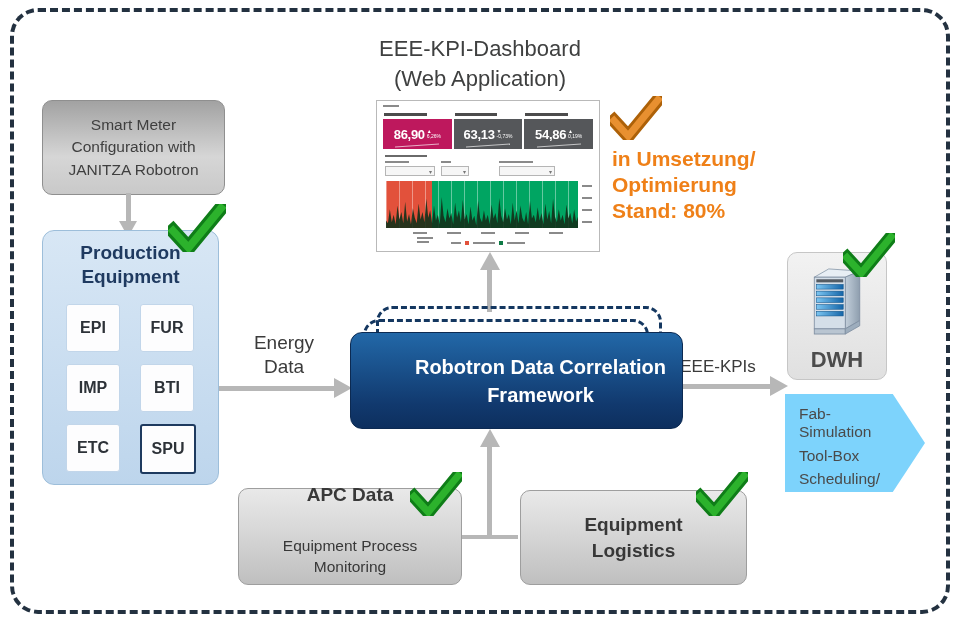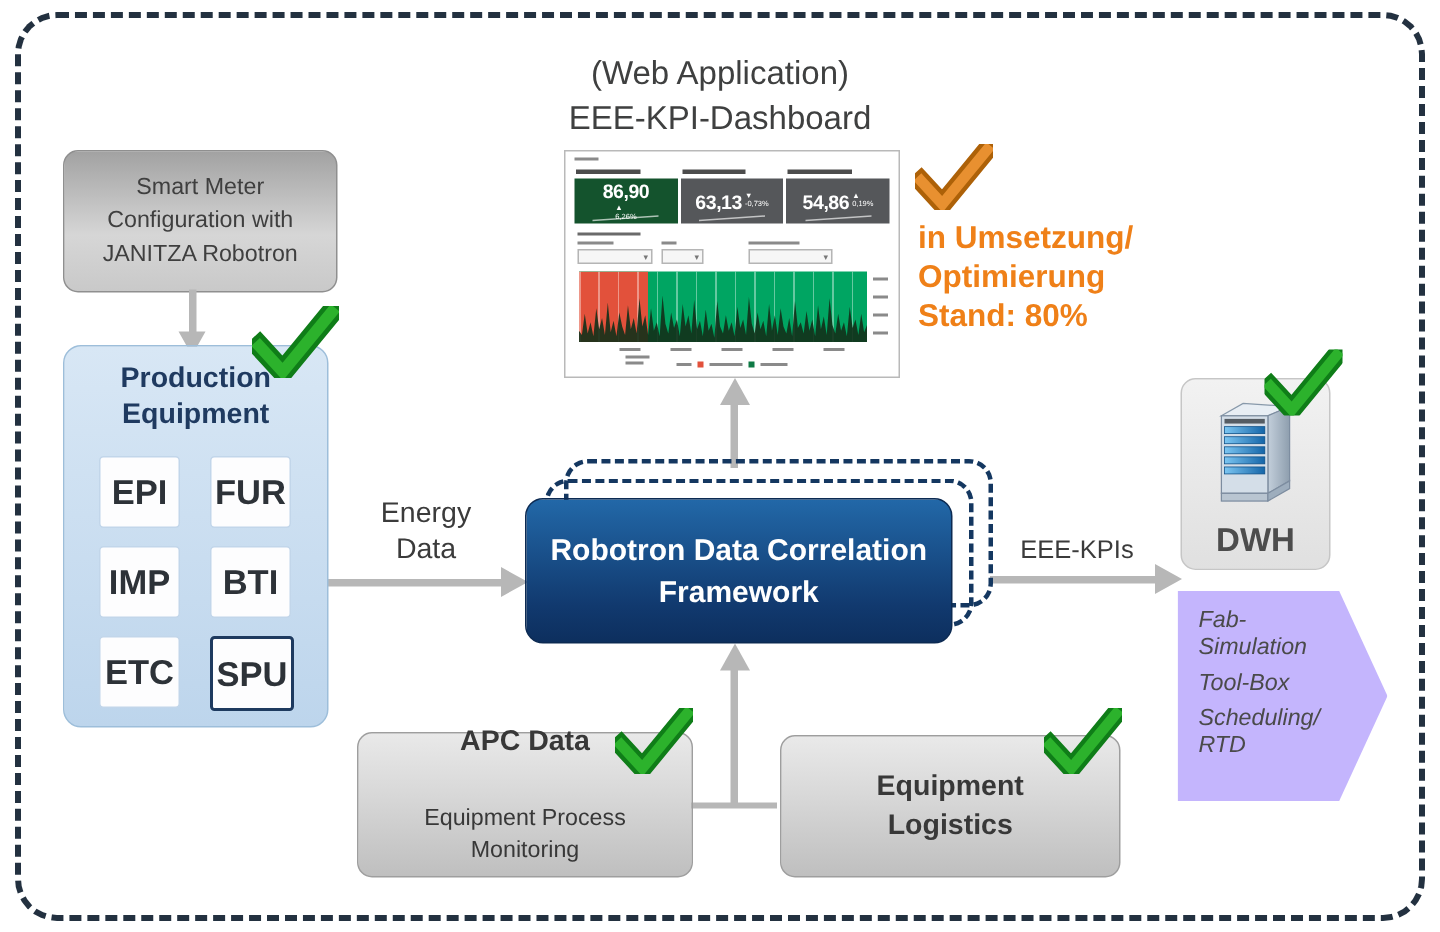--- a/index.html
+++ b/index.html
@@ -107,8 +107,8 @@
   <div class="outer-border"></div>
 
   <div class="abs title">
+    <div>EEE-KPI-Dashboard</div>
     <div>(Web Application)</div>
-    <div>EEE-KPI-Dashboard</div>
   </div>
 
   <div class="abs ctr smart">

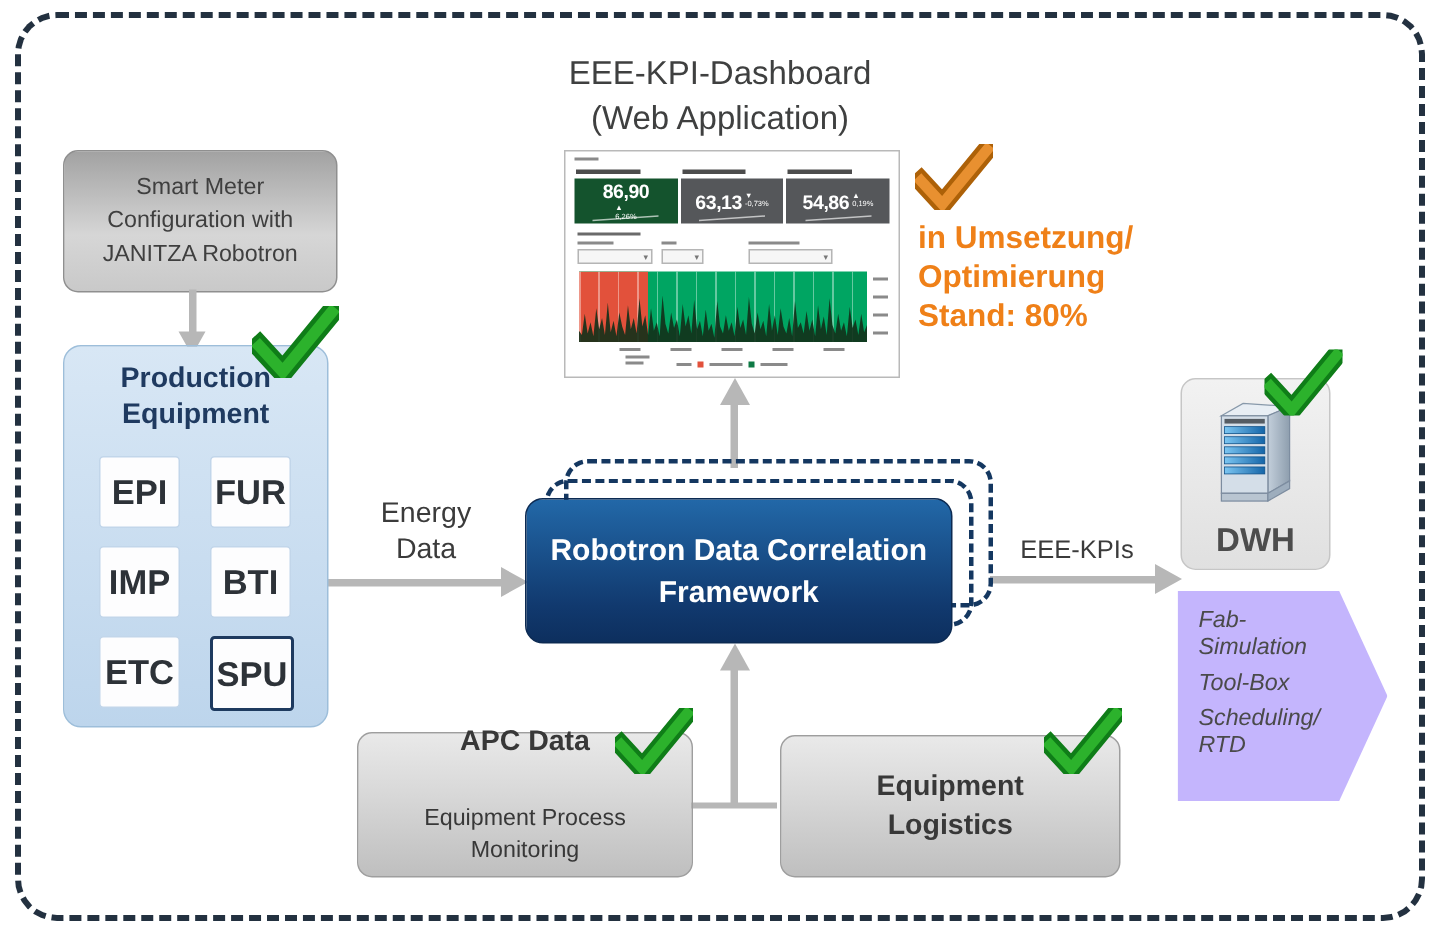--- a/index.html
+++ b/index.html
@@ -85,7 +85,7 @@
   .kpi{flex:1;}
   .kpi .lab{height:3px;background:#4c4c4c;width:62%;margin:0 0 3px 1px;}
   .tile{height:30px;color:#fff;display:flex;align-items:center;justify-content:center;gap:2px;position:relative;}
-  .tile.green{background:#14532d;flex-direction:column;} .tile.dark{background:#55575a;}
+  .tile.green{background:#be185d;} .tile.dark{background:#55575a;}
   .tile .val{font-weight:bold;font-size:13px;letter-spacing:-0.3px;}
   .tile .delta{font-size:5px;line-height:1.1;text-align:left;}
   .tile .spark{position:absolute;left:18%;bottom:3px;width:64%;height:4px;

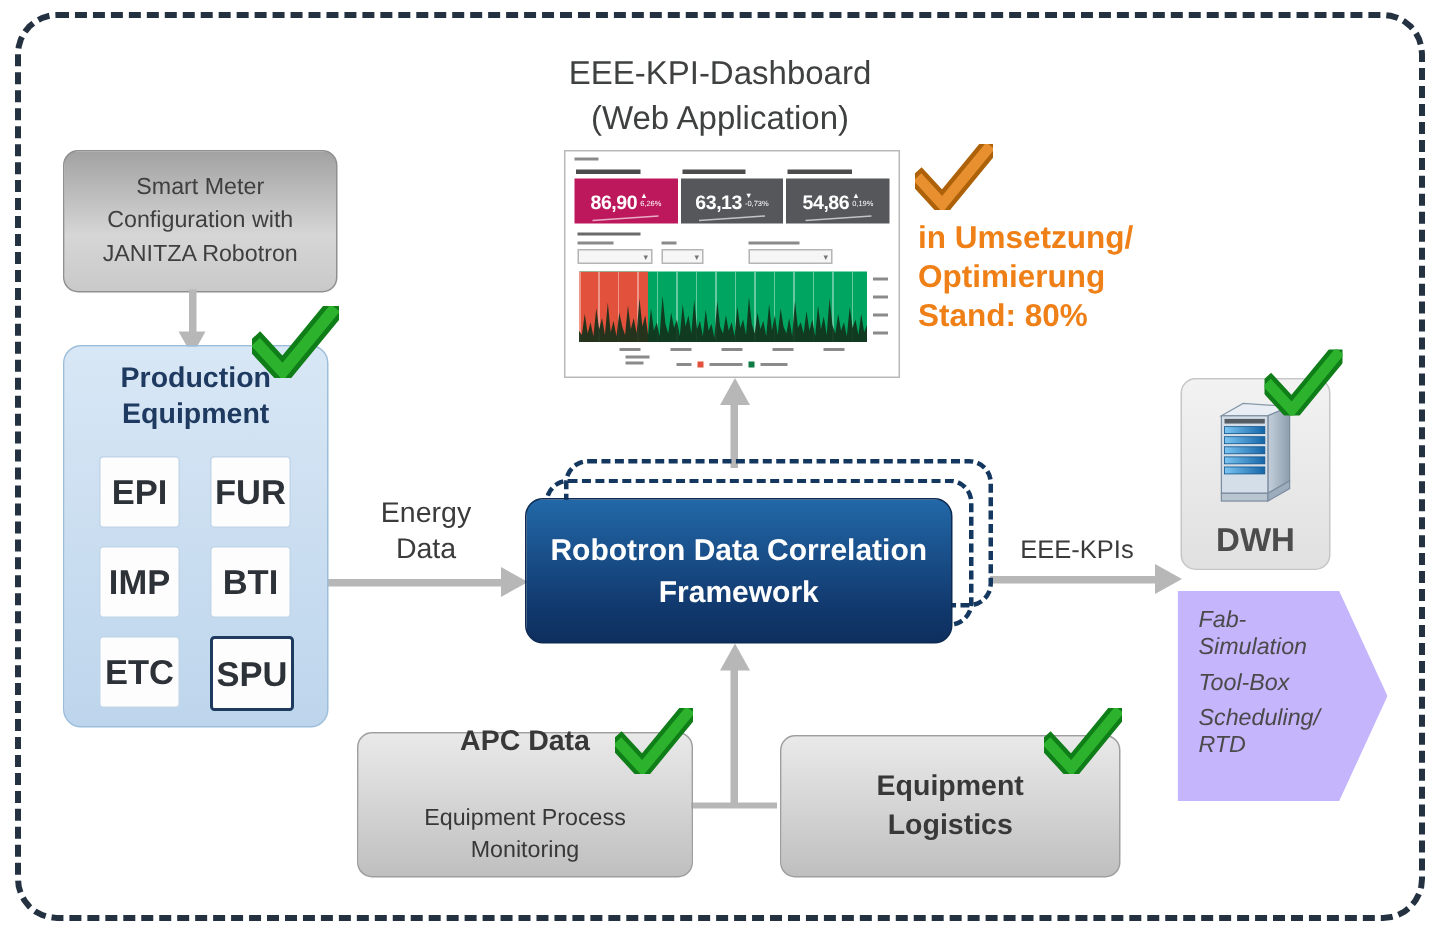--- a/index.html
+++ b/index.html
@@ -28,7 +28,7 @@
   .prod-title{position:absolute;left:0;top:10px;width:100%;text-align:center;
         color:#1f3a60;font-weight:bold;font-size:19px;line-height:1.25;}
   .unit{position:absolute;width:52px;height:46px;background:#fdfdfe;border:1px solid #c2d6ea;
-        border-radius:3px;font-weight:bold;font-size:23px;color:#2d3238;}
+        border-radius:3px;font-weight:bold;font-size:16px;color:#2d3238;}
   .unit.hl{border:2.5px solid #1e3a5f;}
   .u0{left:23px;top:73px;} .u1{left:97px;top:73px;}
   .u2{left:23px;top:133px;}.u3{left:97px;top:133px;}

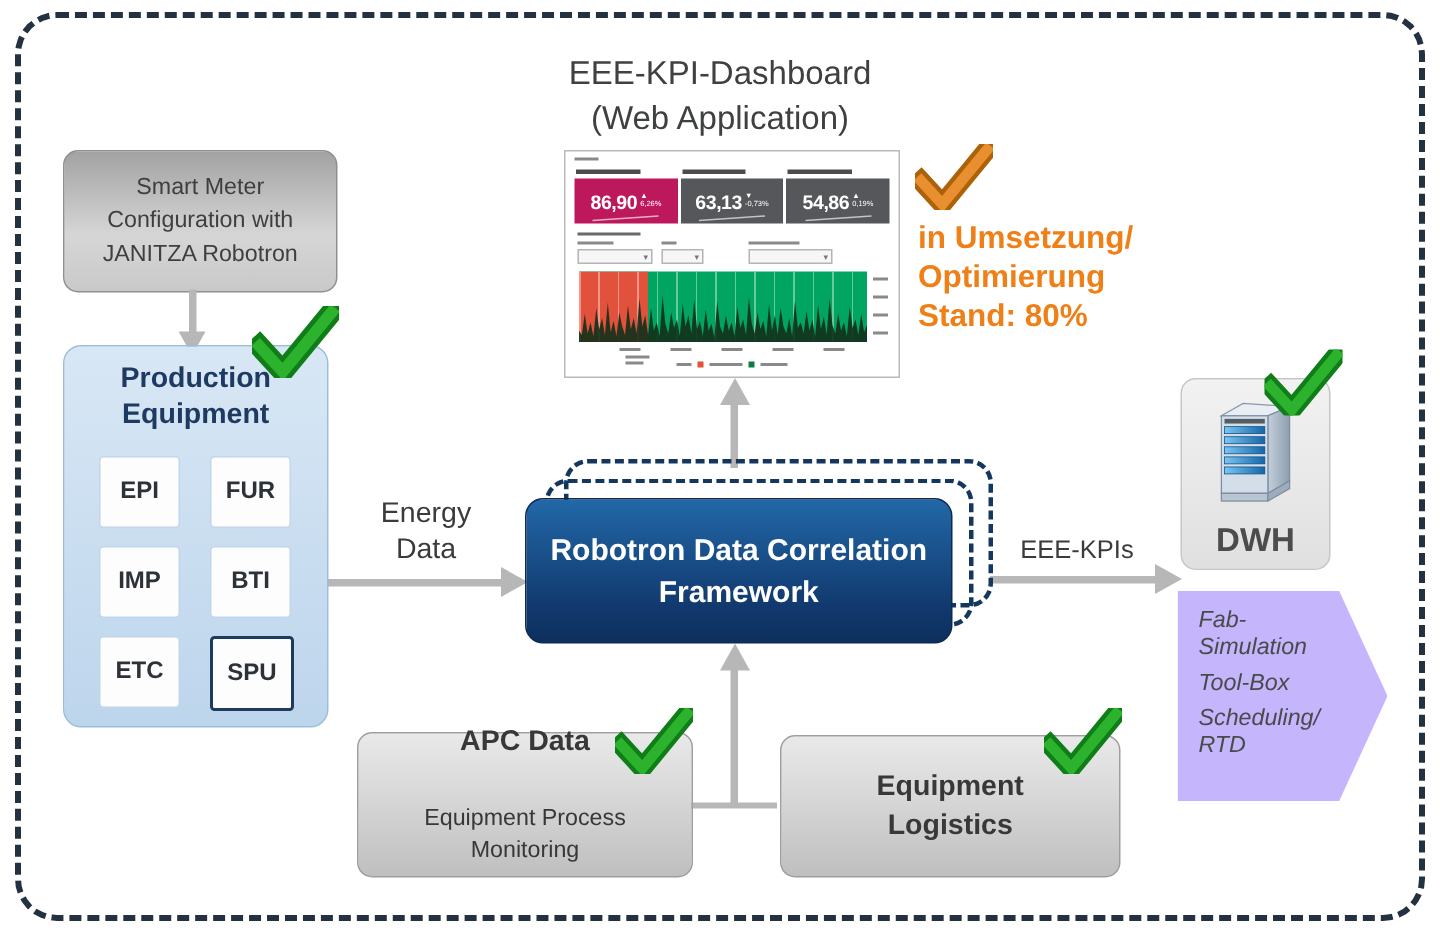--- a/index.html
+++ b/index.html
@@ -47,7 +47,7 @@
   .stk1{left:363px;top:319px;} .stk2{left:376px;top:306px;}
   .framework{left:350px;top:332px;width:283px;height:95px;border-radius:12px;z-index:2;
         background:linear-gradient(180deg,#2268a8 0%,#11396e 75%,#0d2f5e 100%);
-        border:1px solid #0c2a52;color:#ffffff;font-weight:bold;font-size:20px;line-height:1.4;}
+        border:1px solid #0c2a52;color:#ffffff;font-weight:bold;font-size:20px;line-height:1.4;padding-left:48px;}
   .framework span{display:block;width:260px;}
 
   

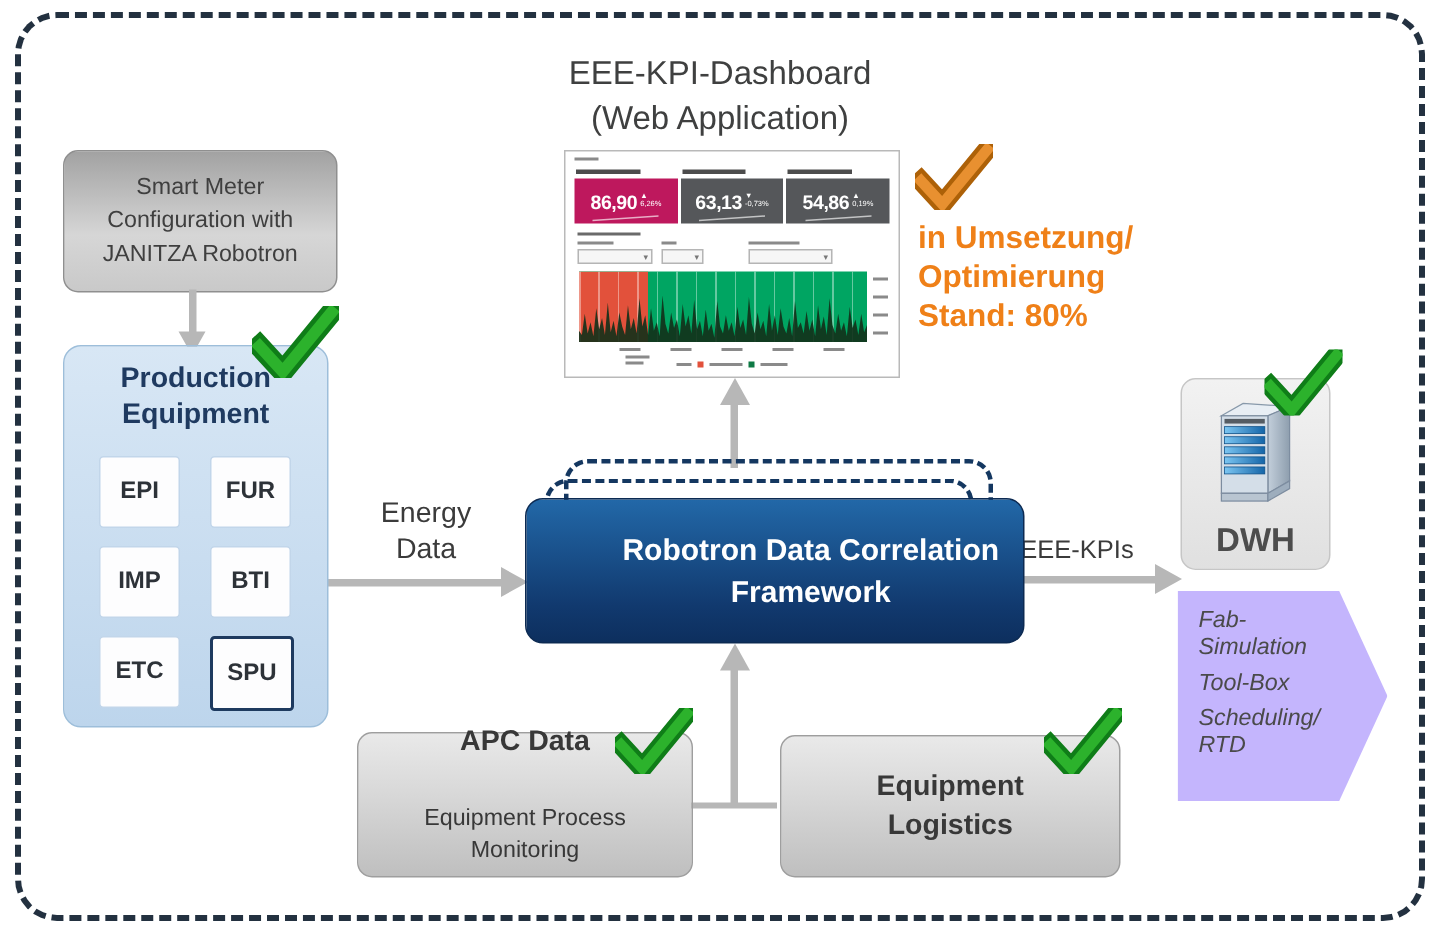--- a/index.html
+++ b/index.html
@@ -60,9 +60,9 @@
        color:#4c4c4c;font-weight:bold;font-size:22px;}
 
   
-  .fab{left:785px;top:394px;width:140px;height:140px;background:#c4b5fd;
+  .fab{left:785px;top:394px;width:140px;height:98px;background:#7dd3fc;
        clip-path:polygon(0 0,77% 0,100% 50%,77% 100%,0 100%);
-       color:#4a4a4a;font-size:15.5px;line-height:1.18;font-style:italic;}
+       color:#4a4a4a;font-size:15.5px;line-height:1.18;}
   .fab .inner{position:absolute;left:14px;top:6px;width:92px;}
   .fab p{margin:5px 0;}
 

